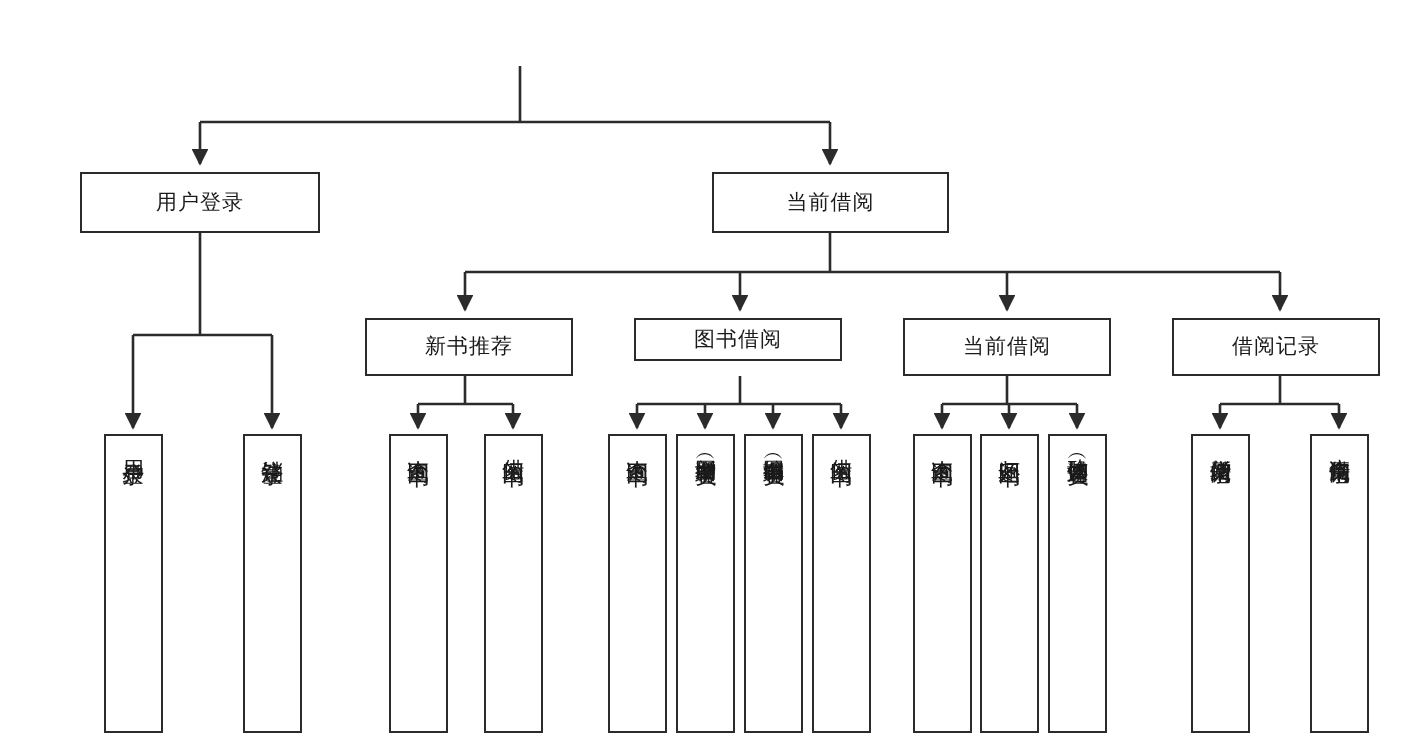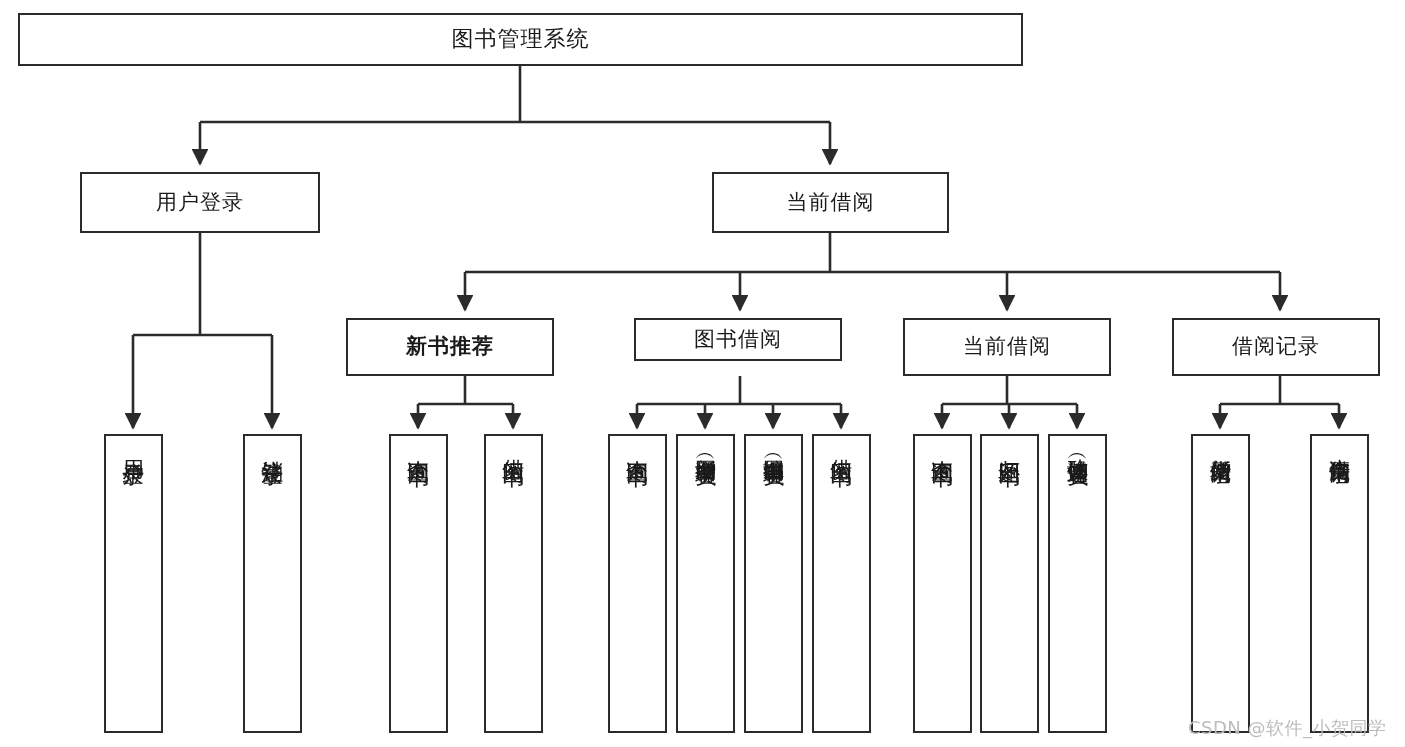--- a/index.html
+++ b/index.html
@@ -127,9 +127,6 @@
     </g>
   </svg>
 
-  <div class="node root" style="left:18px; top:13px; width:1005px; height:53px;">
-    <span class="label-h">图书管理系统</span>
-  </div>
 
   <div class="node" style="left:80px; top:172px; width:240px; height:61px;">
     <span class="label-h">用户登录</span>

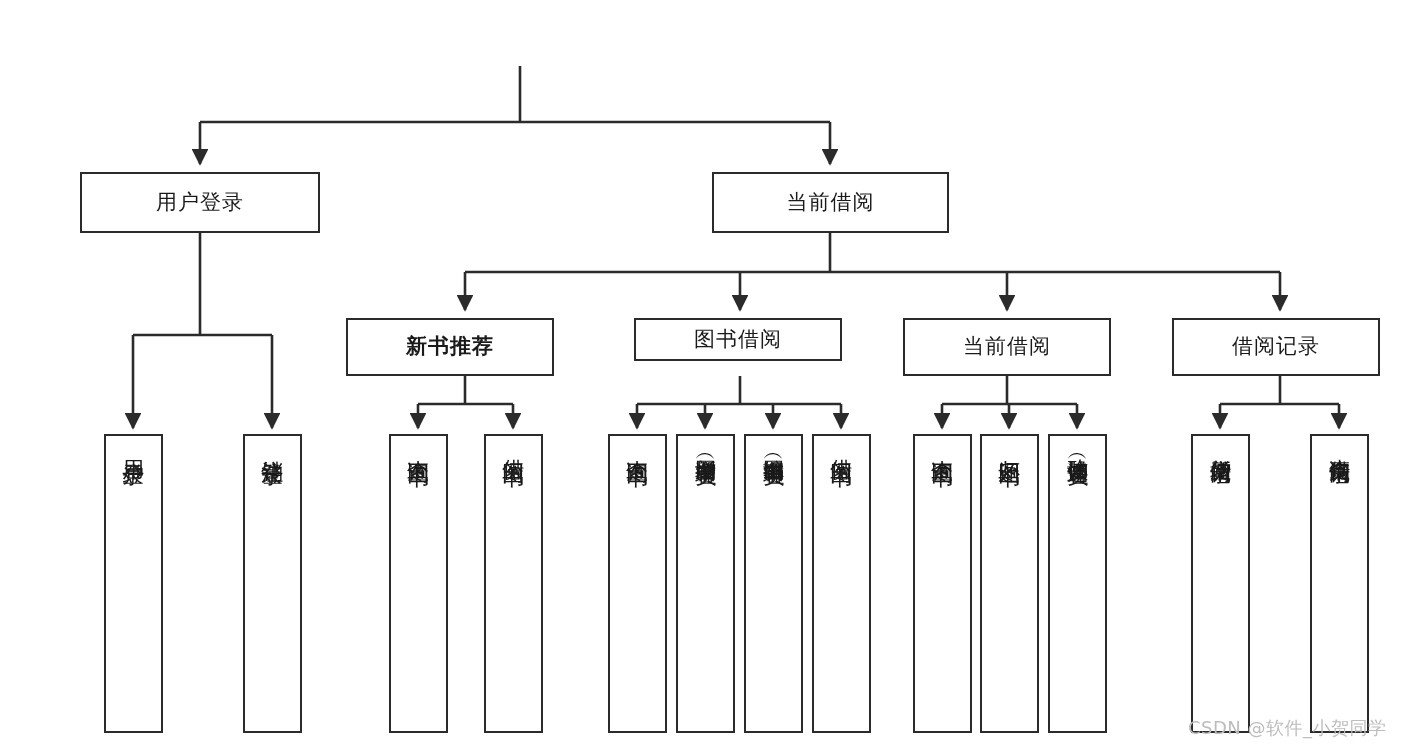--- a/index.html
+++ b/index.html
@@ -135,7 +135,7 @@
     <span class="label-h">当前借阅</span>
   </div>
 
-  <div class="node" style="left:346px; top:318px; width:208px; height:58px;font-weight:bold;">
+  <div class="node" style="left:365px; top:318px; width:208px; height:58px;">
     <span class="label-h">新书推荐</span>
   </div>
   <div class="node" style="left:634px; top:318px; width:208px; height:43px;">

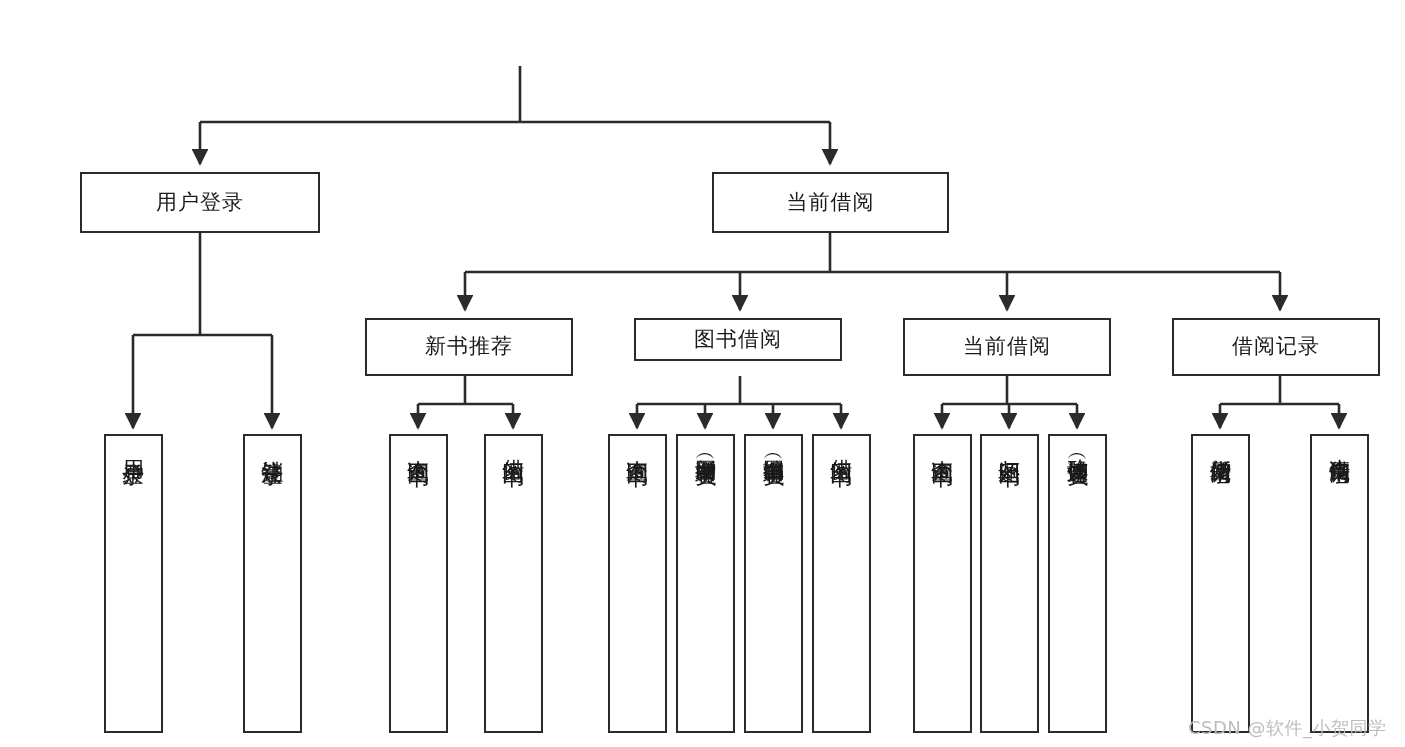--- a/index.html
+++ b/index.html
@@ -192,7 +192,6 @@
     <span class="label-v">查询借阅记录</span>
   </div>
 
-  <div class="watermark">CSDN @软件_小贺同学</div>
 
 </div>
 

